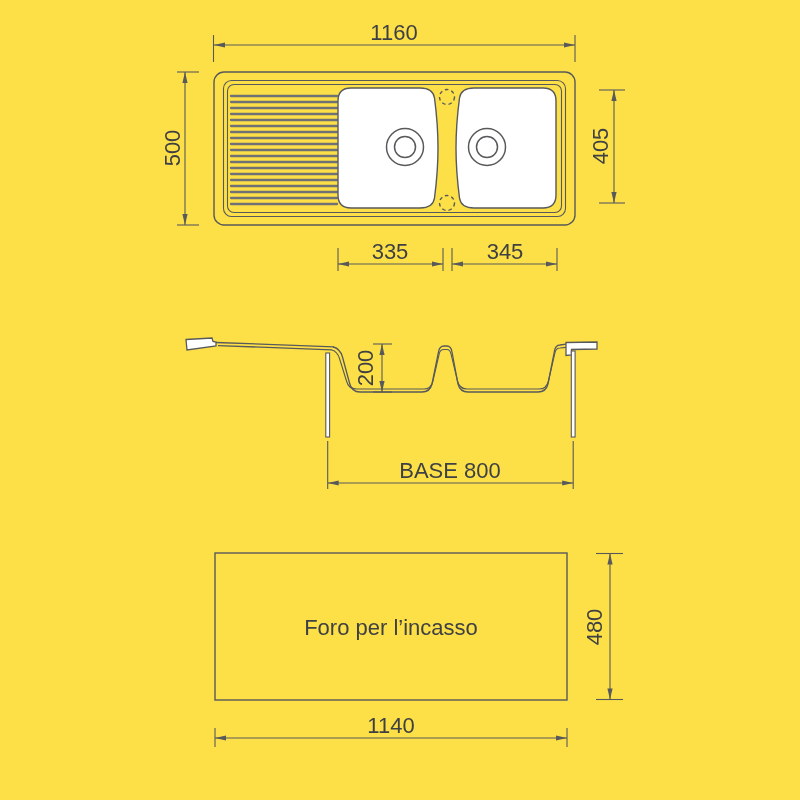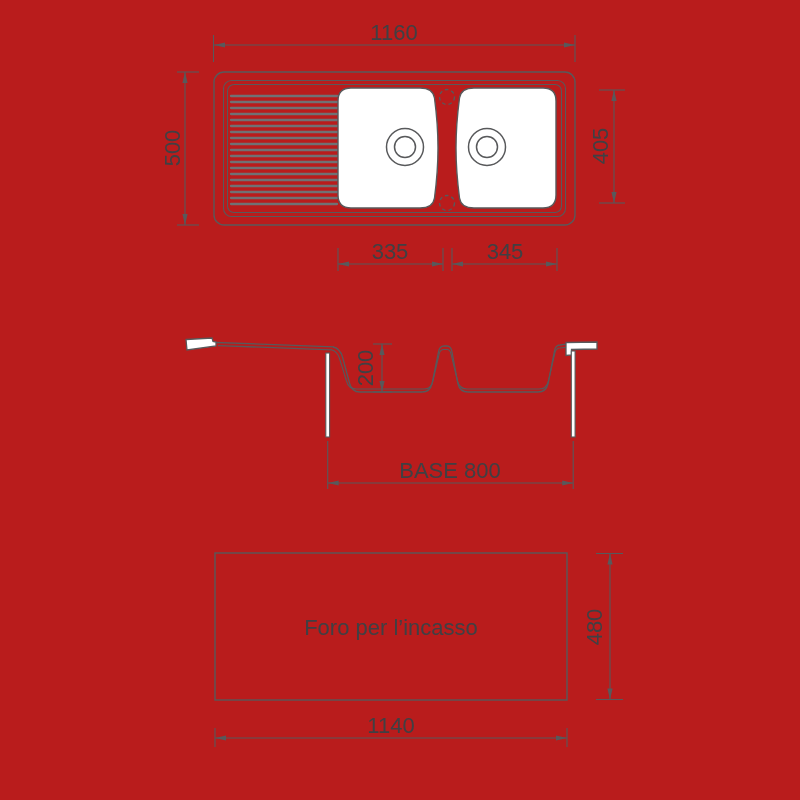--- a/index.html
+++ b/index.html
@@ -6,7 +6,7 @@
   .page{
     position:relative;
     width:800px;height:800px;
-    background:#b91c1c;
+    background:#fde047;
     font-family:"Liberation Sans", sans-serif;
     overflow:hidden;
   }

